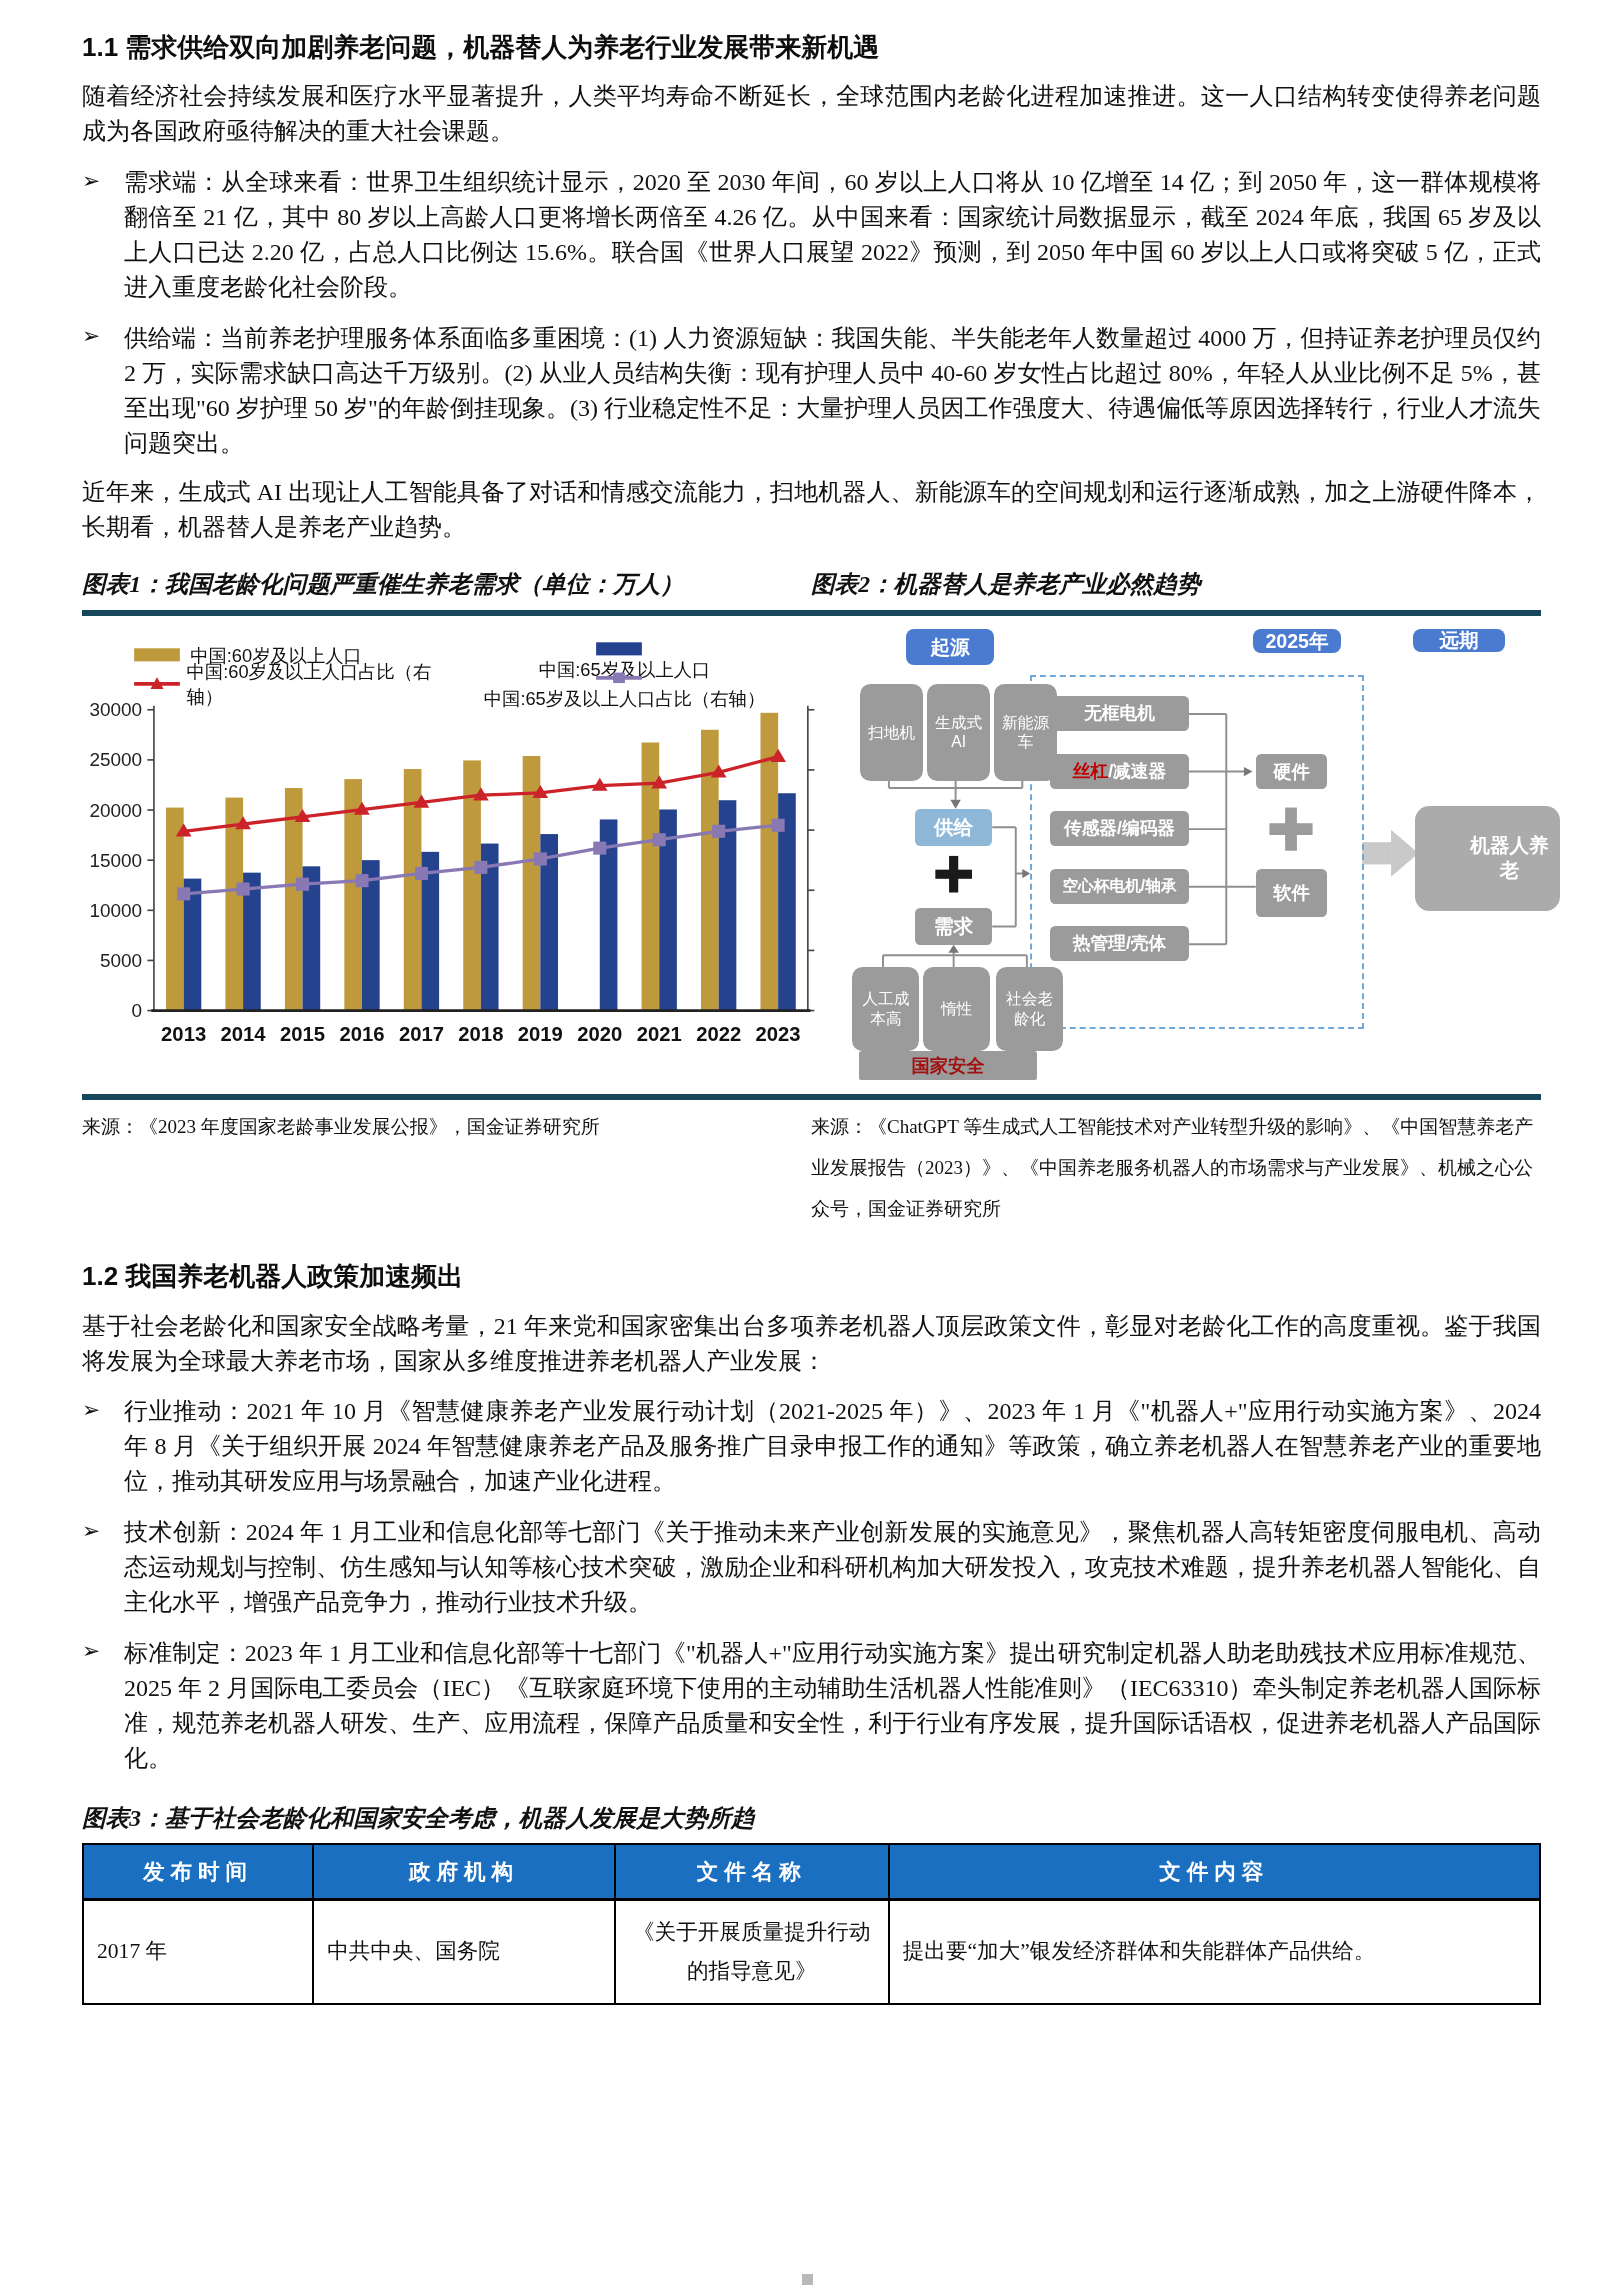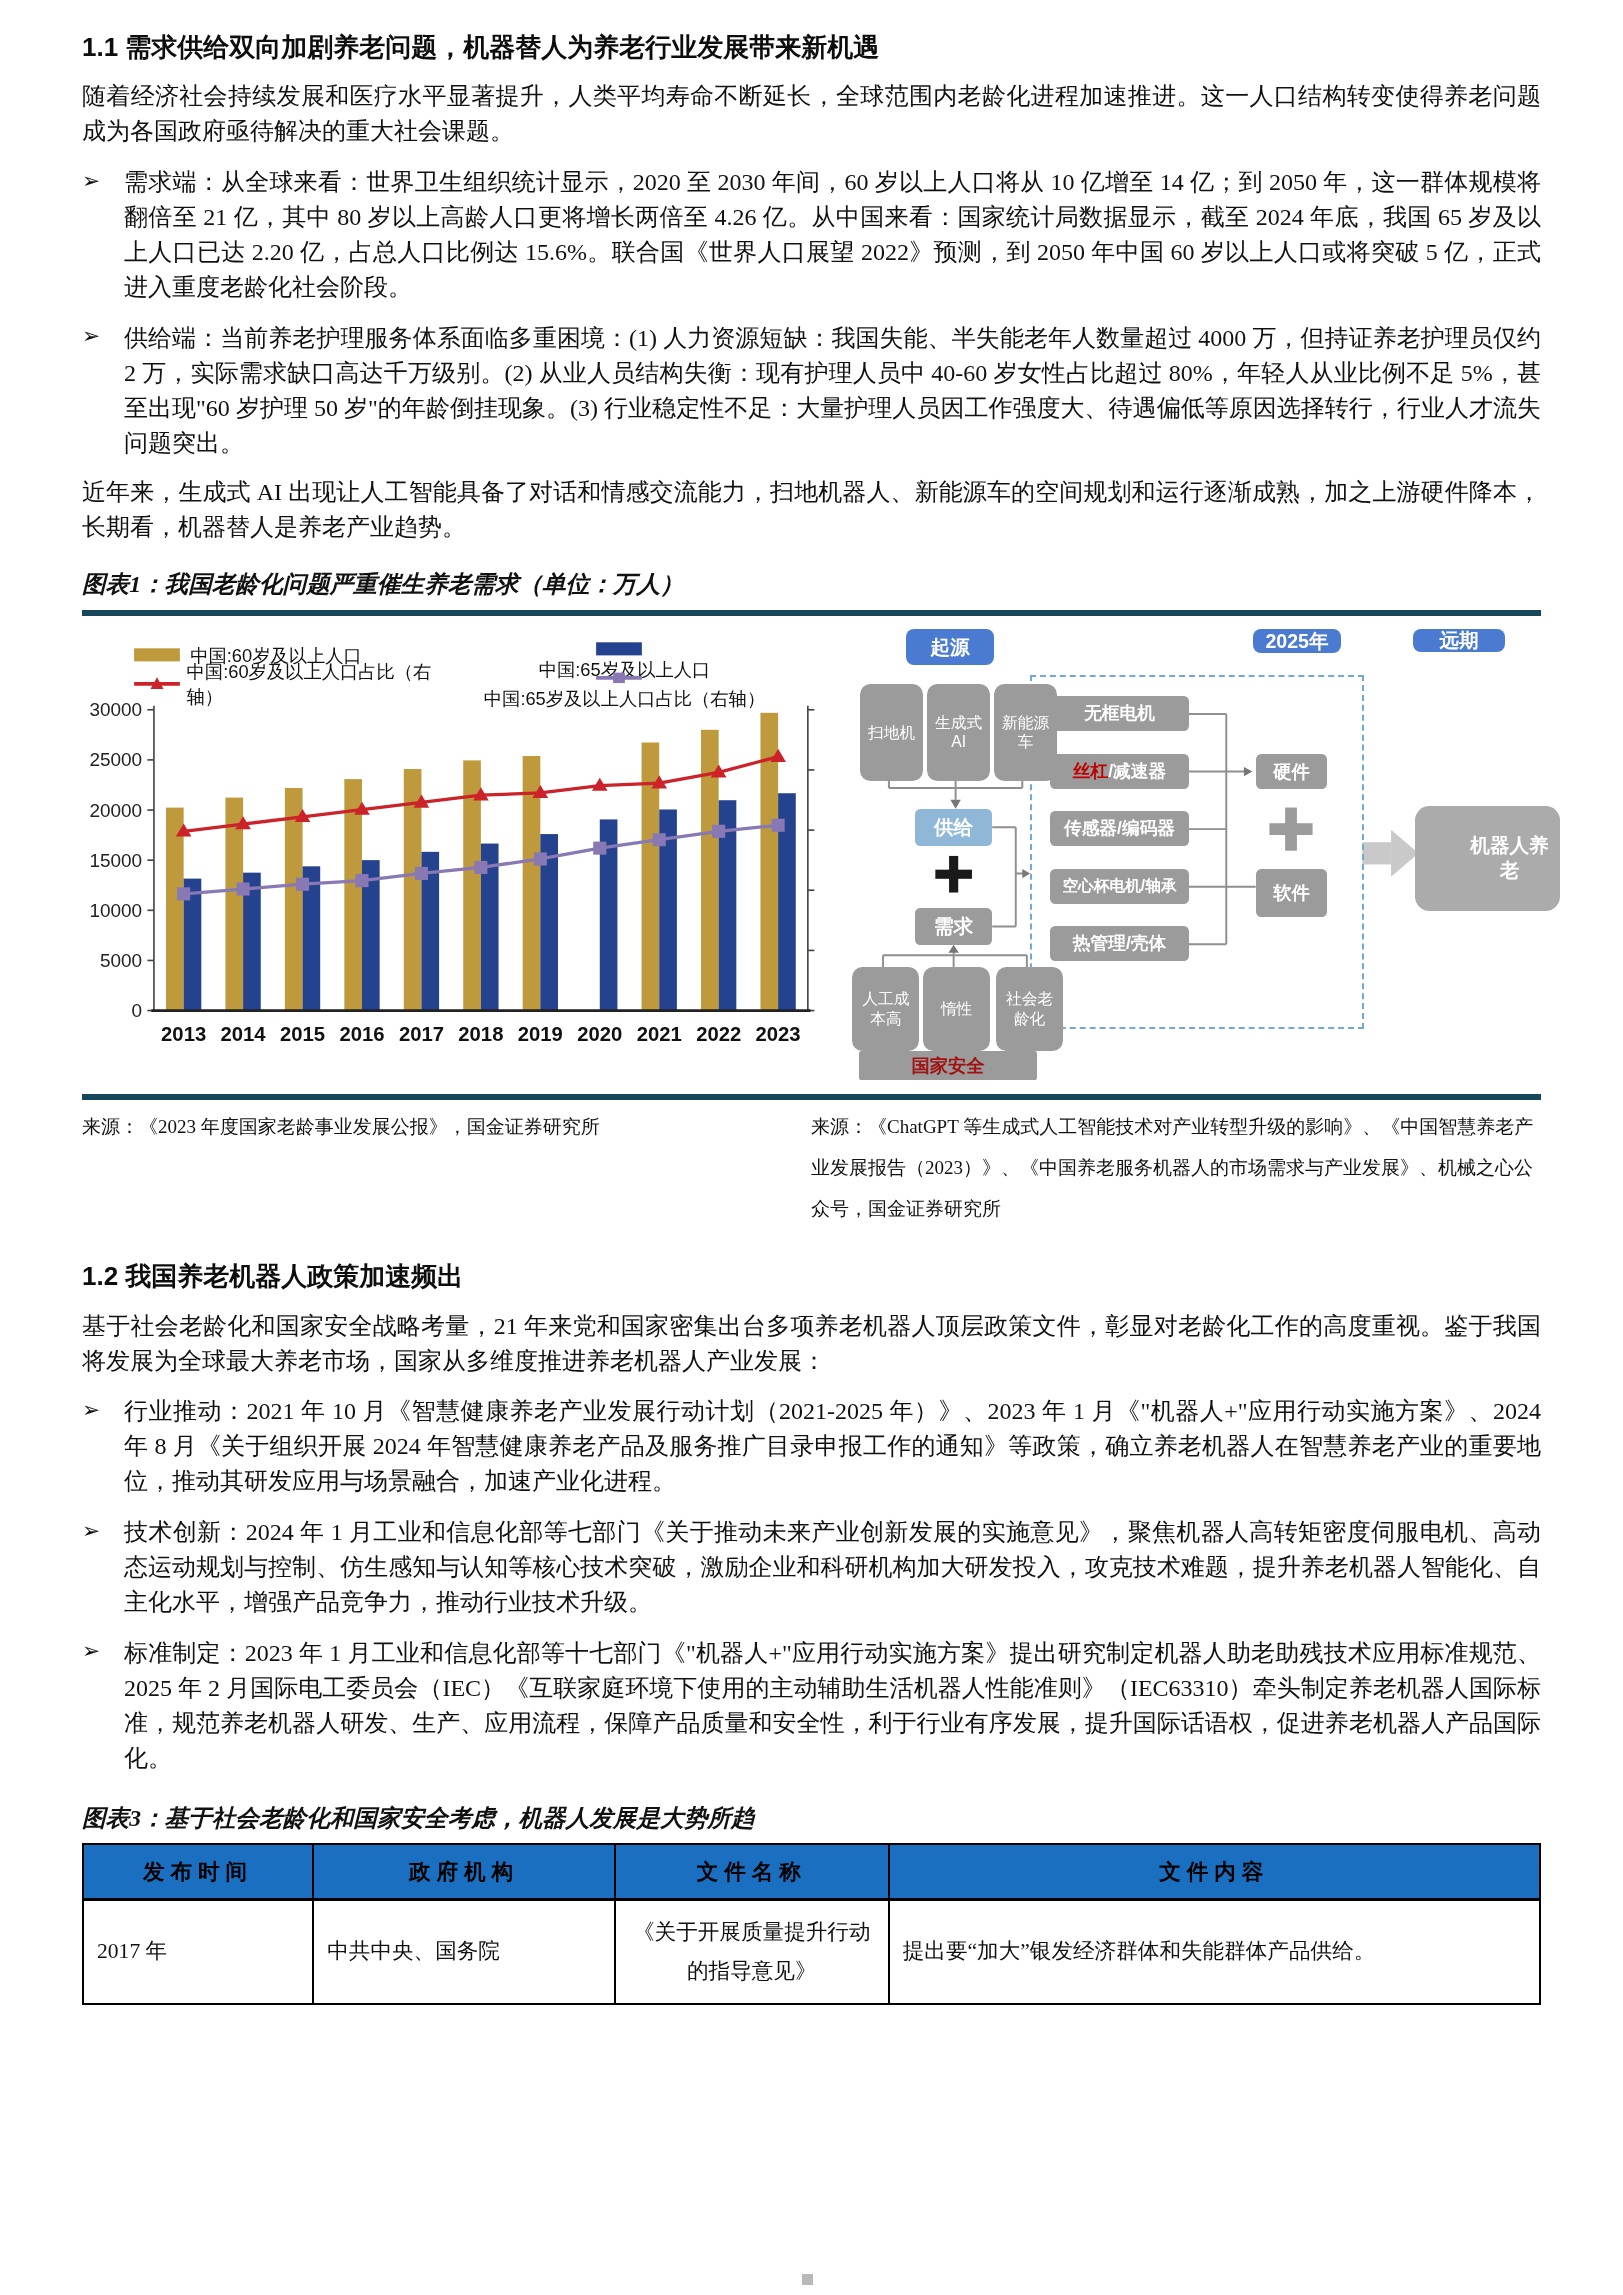--- a/index.html
+++ b/index.html
@@ -79,6 +79,7 @@
 
     <div class="figtitles">
       <div class="ft f1"><span>图表1：我国老龄化问题严重催生养老需求（单位：万人）</span></div>
+      <div class="ft f2">图表2：机器替人是养老产业必然趋势</div>
     </div>
 
     <div class="sep"></div>

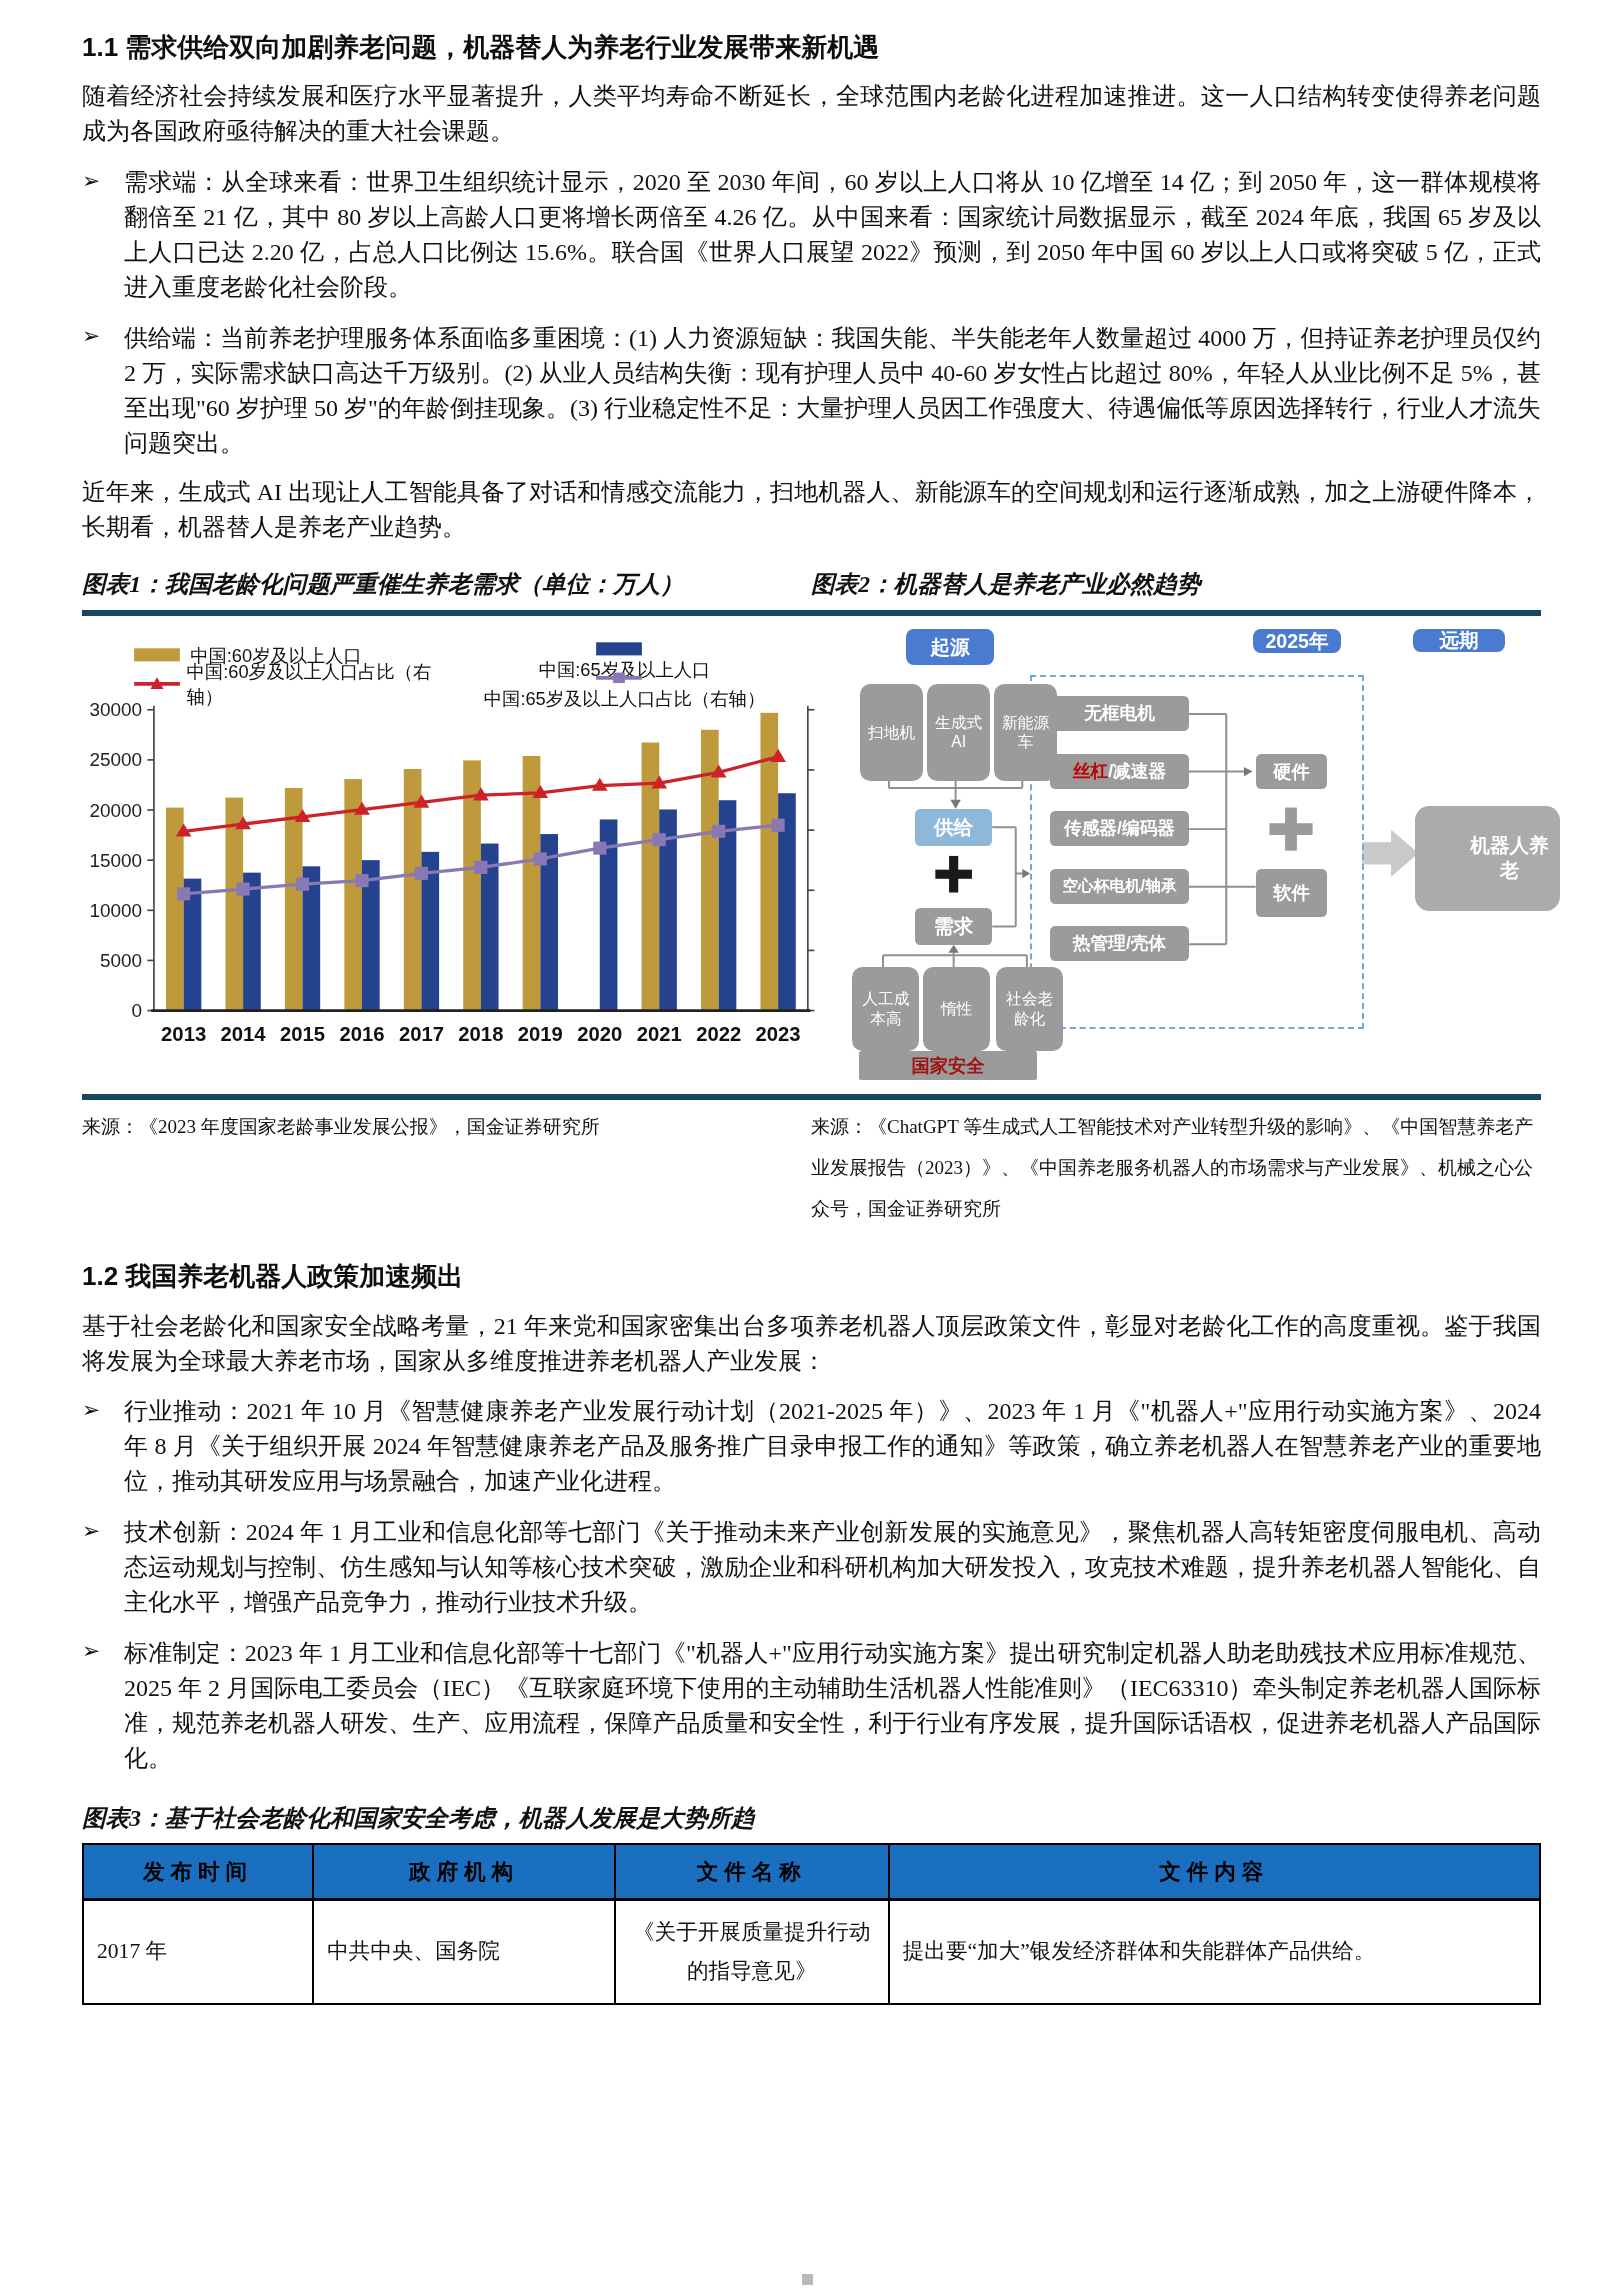--- a/index.html
+++ b/index.html
@@ -47,7 +47,7 @@
   .srcrow .s2{flex:1;}
   .fig3t{margin-top:26px;font-weight:bold;font-style:italic;font-size:23.6px;}
   table.policy{width:100%;border-collapse:collapse;margin-top:9.2px;border:2.6px solid #000;}
-  table.policy th{background:#1A6FC0;color:#000000;font-family:"Liberation Sans","DejaVu Sans",sans-serif;
+  table.policy th{background:#1A6FC0;color:#ffffff;font-family:"Liberation Sans","DejaVu Sans",sans-serif;
         font-weight:bold;font-size:21.6px;letter-spacing:5.9px;padding:11.8px 6.5px;
         border:2px solid #000;border-bottom:3.9px solid #000;}
   table.policy td{font-size:21.6px;padding:9.2px 13px;border:2px solid #000;height:84px;vertical-align:middle;

